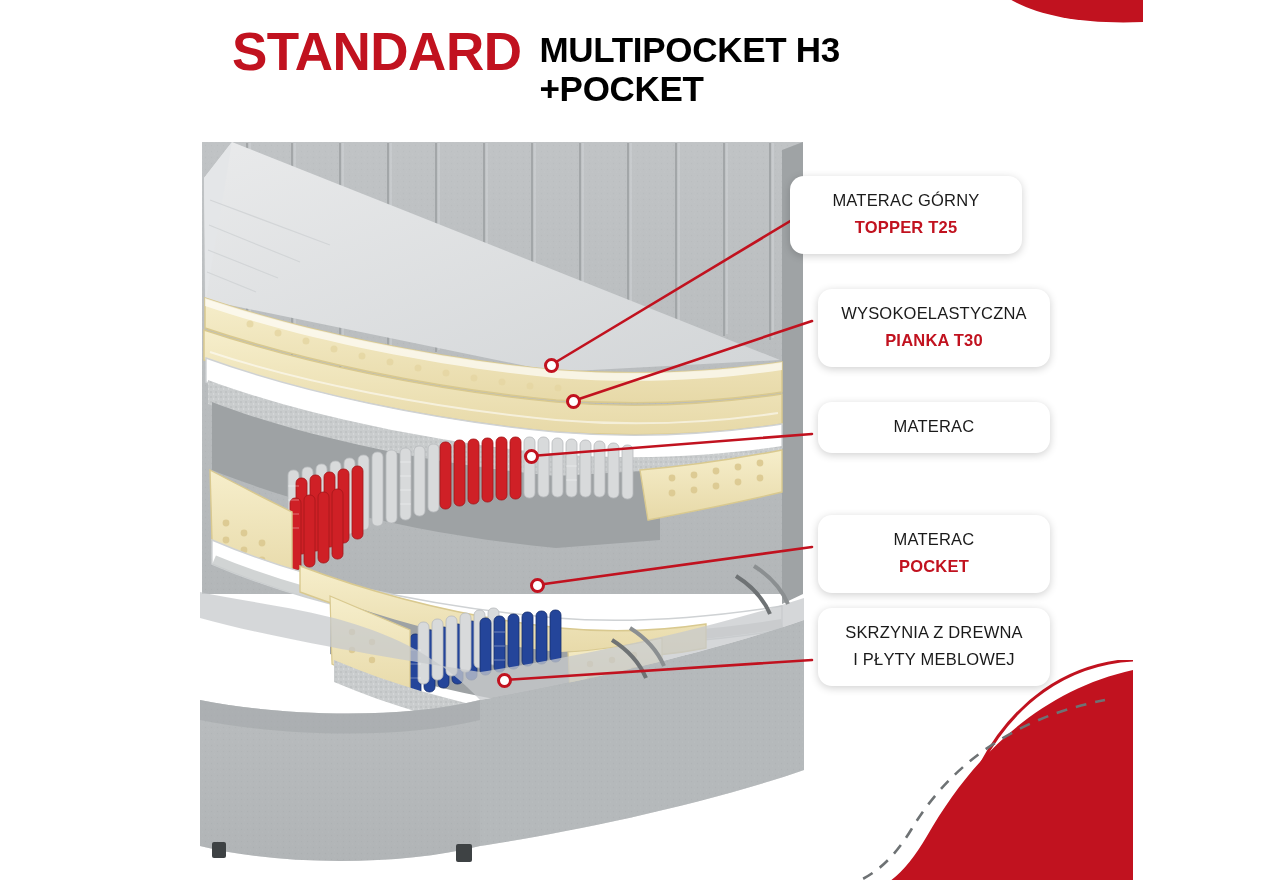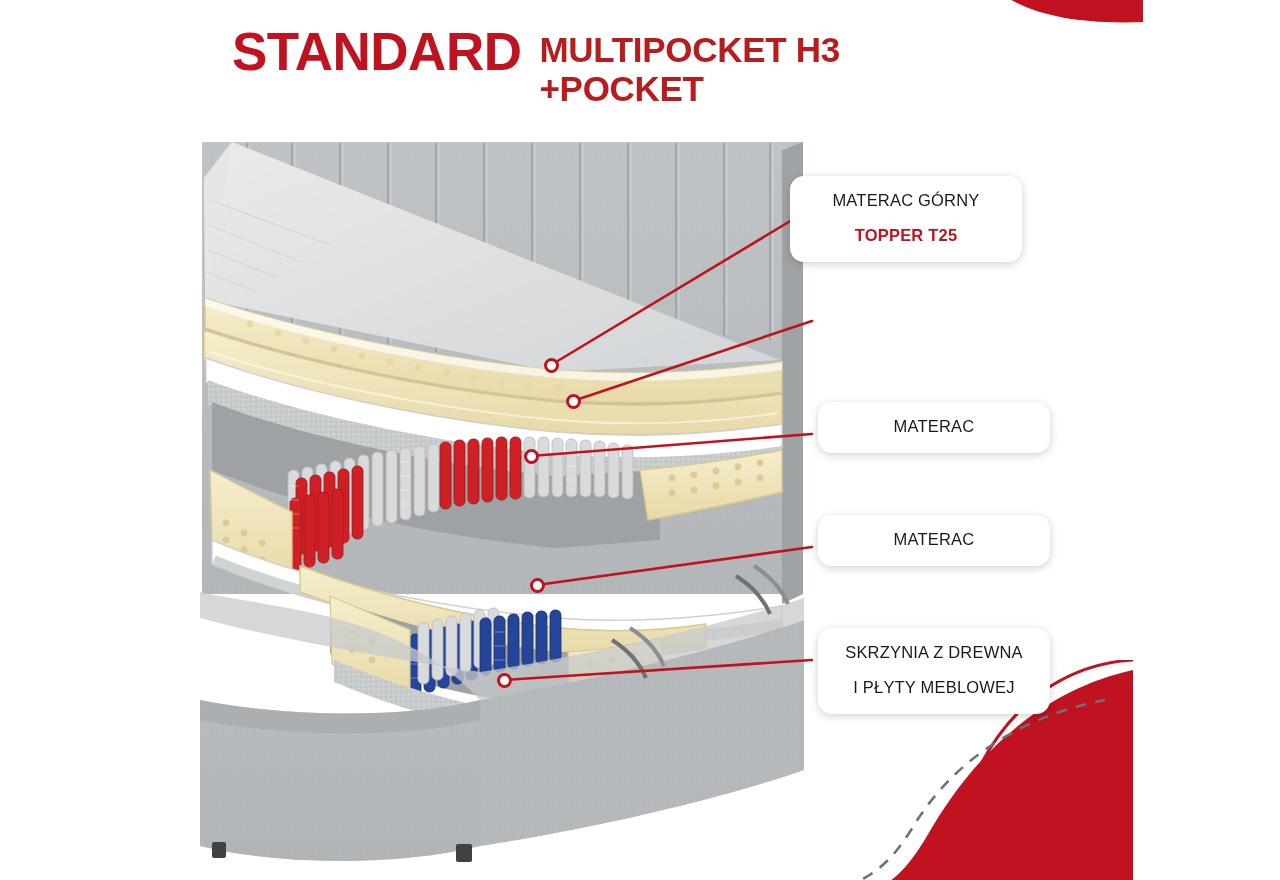--- a/index.html
+++ b/index.html
@@ -56,7 +56,7 @@
   .title-sub {
     font-size: 35px;
     font-weight: bold;
-    color: #b91c1c;
+    color: #000000;
     line-height: 1.12;
     letter-spacing: -0.3px;
     padding-top: 6px;

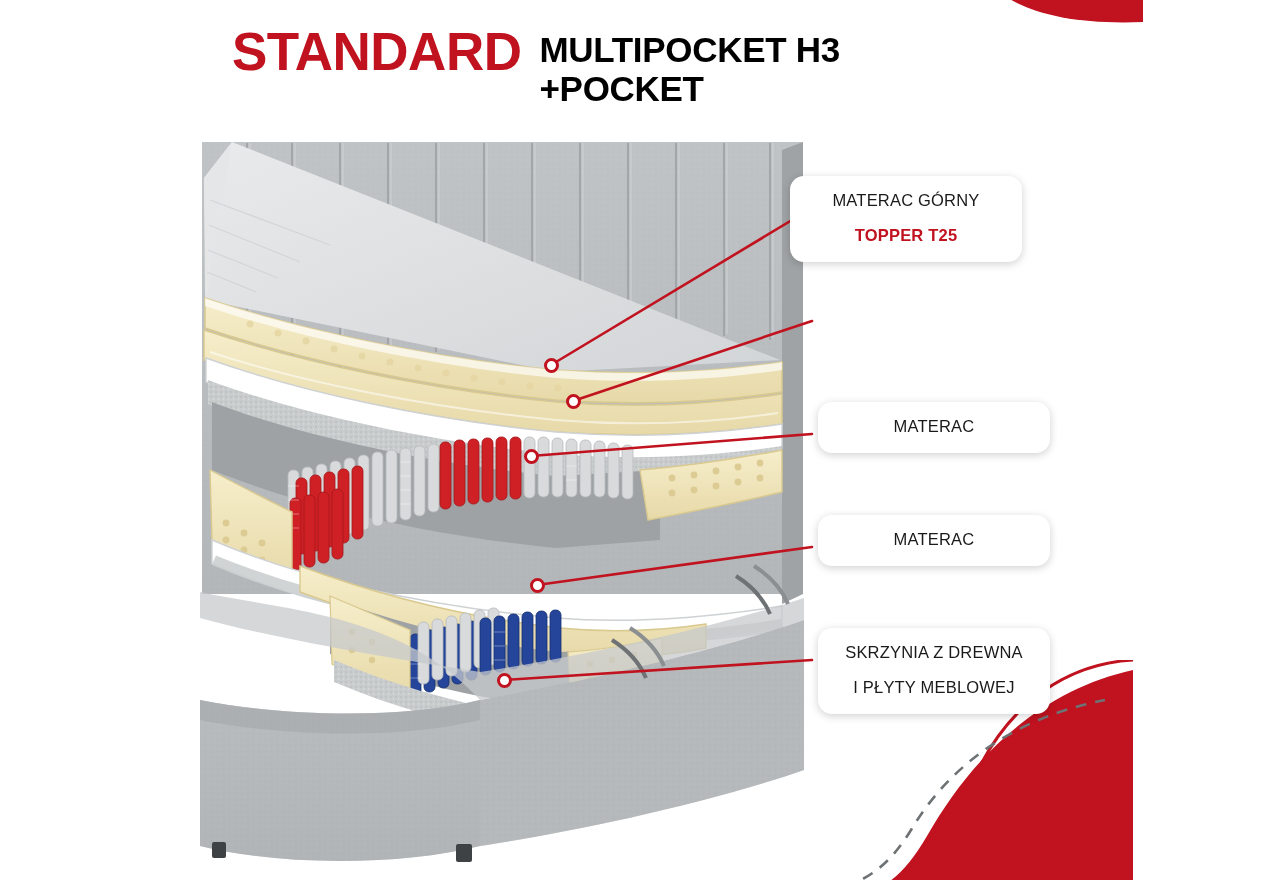--- a/index.html
+++ b/index.html
@@ -84,7 +84,7 @@
     font-weight: bold;
     color: #c1121f;
     letter-spacing: 0.2px;
-    margin-top: 13px;
+    margin-top: 5px;
   }
   .callout .l2.dark {
     color: #1a1a1a;

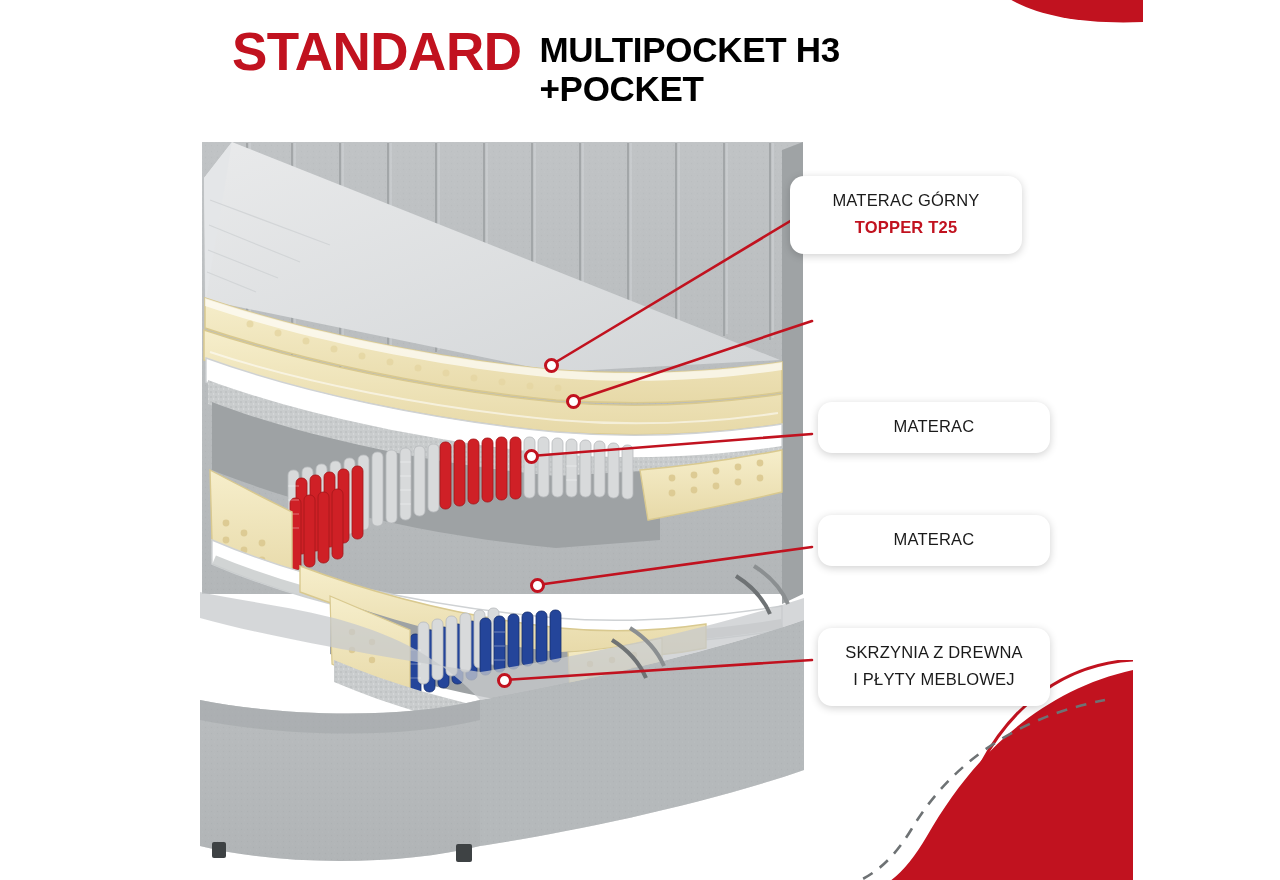--- a/index.html
+++ b/index.html
@@ -442,6 +442,10 @@
     <div class="l2">TOPPER T25</div>
   </div>
 
+  <div class="callout" id="callout-1">
+    <div class="l1">WYSOKOELASTYCZNA</div>
+    <div class="l2">PIANKA T30</div>
+  </div>
 
   <div class="callout" id="callout-2">
     <div class="l1">MATERAC</div>

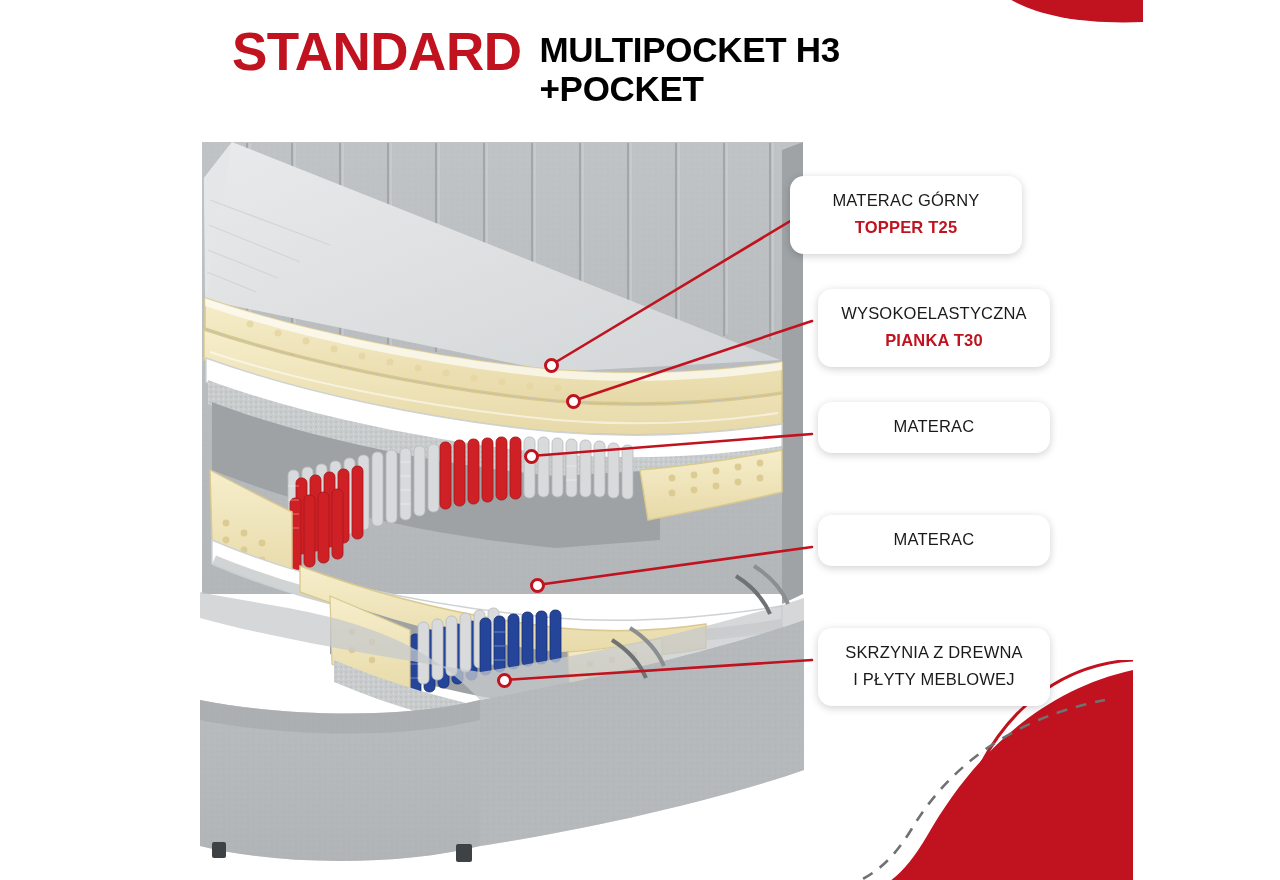--- a/index.html
+++ b/index.html
@@ -453,6 +453,7 @@
 
   <div class="callout" id="callout-3">
     <div class="l1">MATERAC</div>
+    <div class="l2">POCKET</div>
   </div>
 
   <div class="callout" id="callout-4">

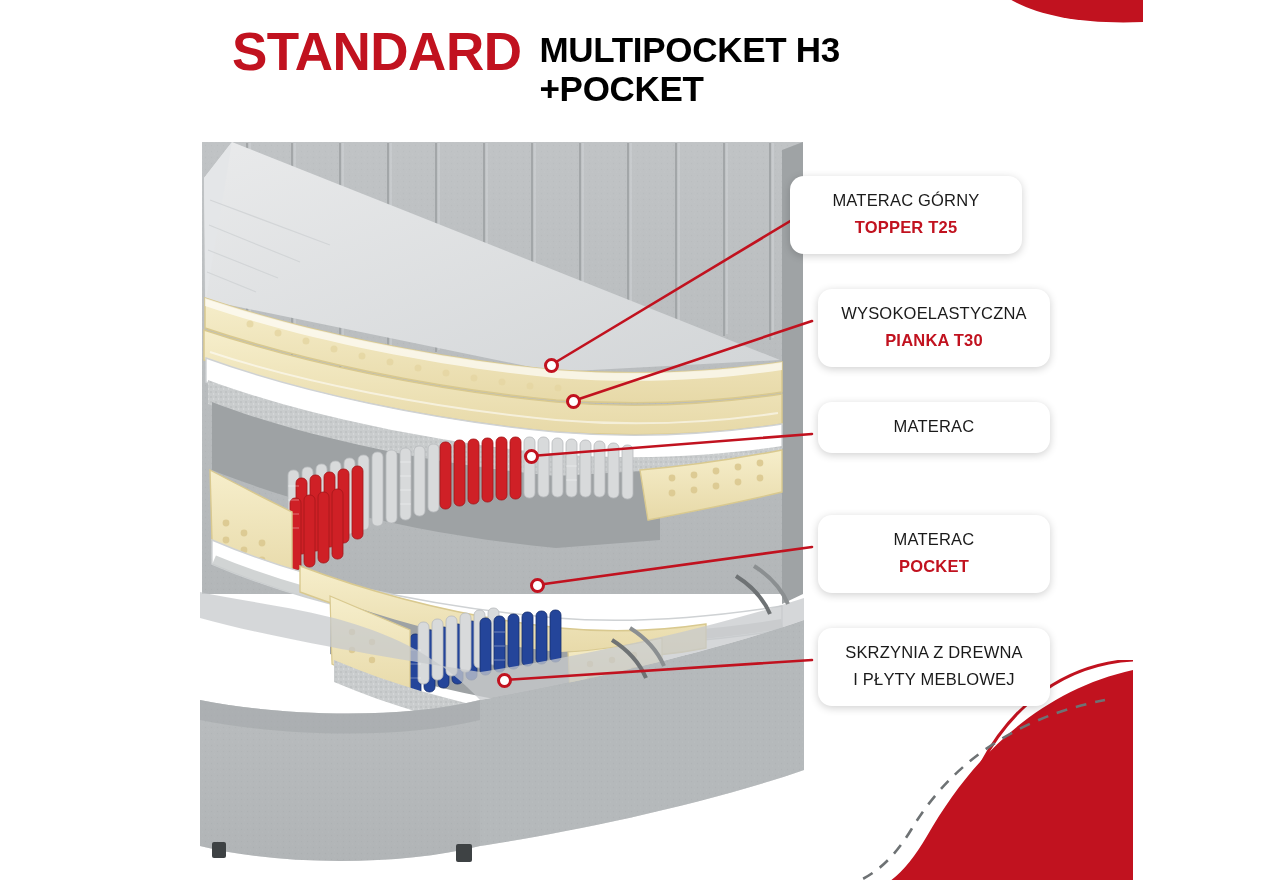--- a/index.html
+++ b/index.html
@@ -96,7 +96,7 @@
   #callout-1 { left: 818px; top: 289px; }
   #callout-2 { left: 818px; top: 402px; }
   #callout-3 { left: 818px; top: 515px; }
-  #callout-4 { left: 818px; top: 628px; }
+  #callout-4 { left: 818px; top: 608px; }
 
   .dot {
     position: absolute;

